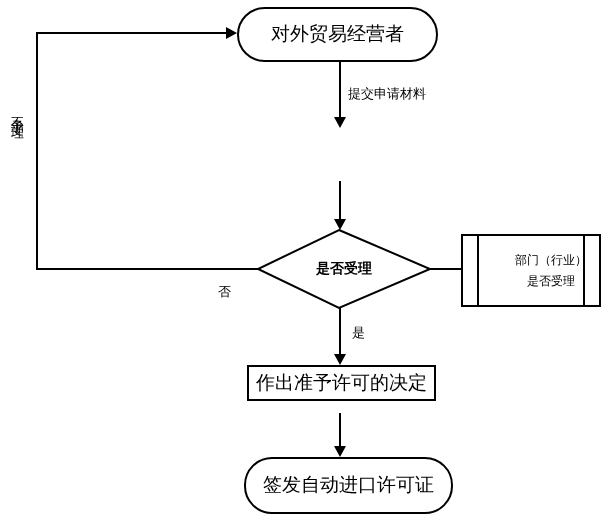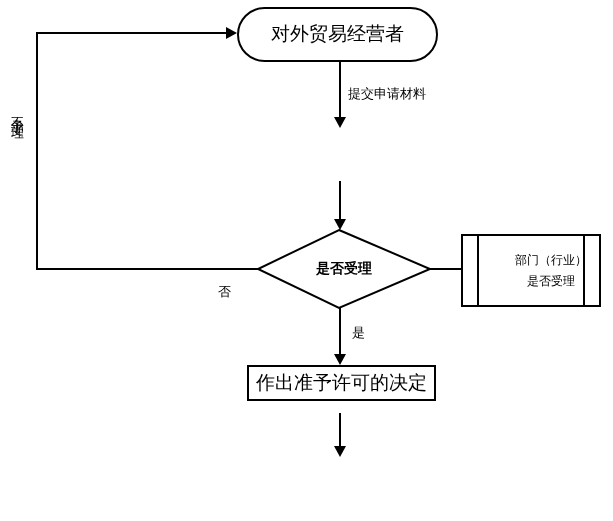--- a/index.html
+++ b/index.html
@@ -115,6 +115,9 @@
     <span>作出准予许可的决定</span>
   </div>
 
+  <div class="node terminator" style="left:244px; top:457px; width:209px; height:57px;">
+    <span>签发自动进口许可证</span>
+  </div>
 
   <div class="edge-label" style="left:348px; top:85px;">提交申请材料</div>
 

